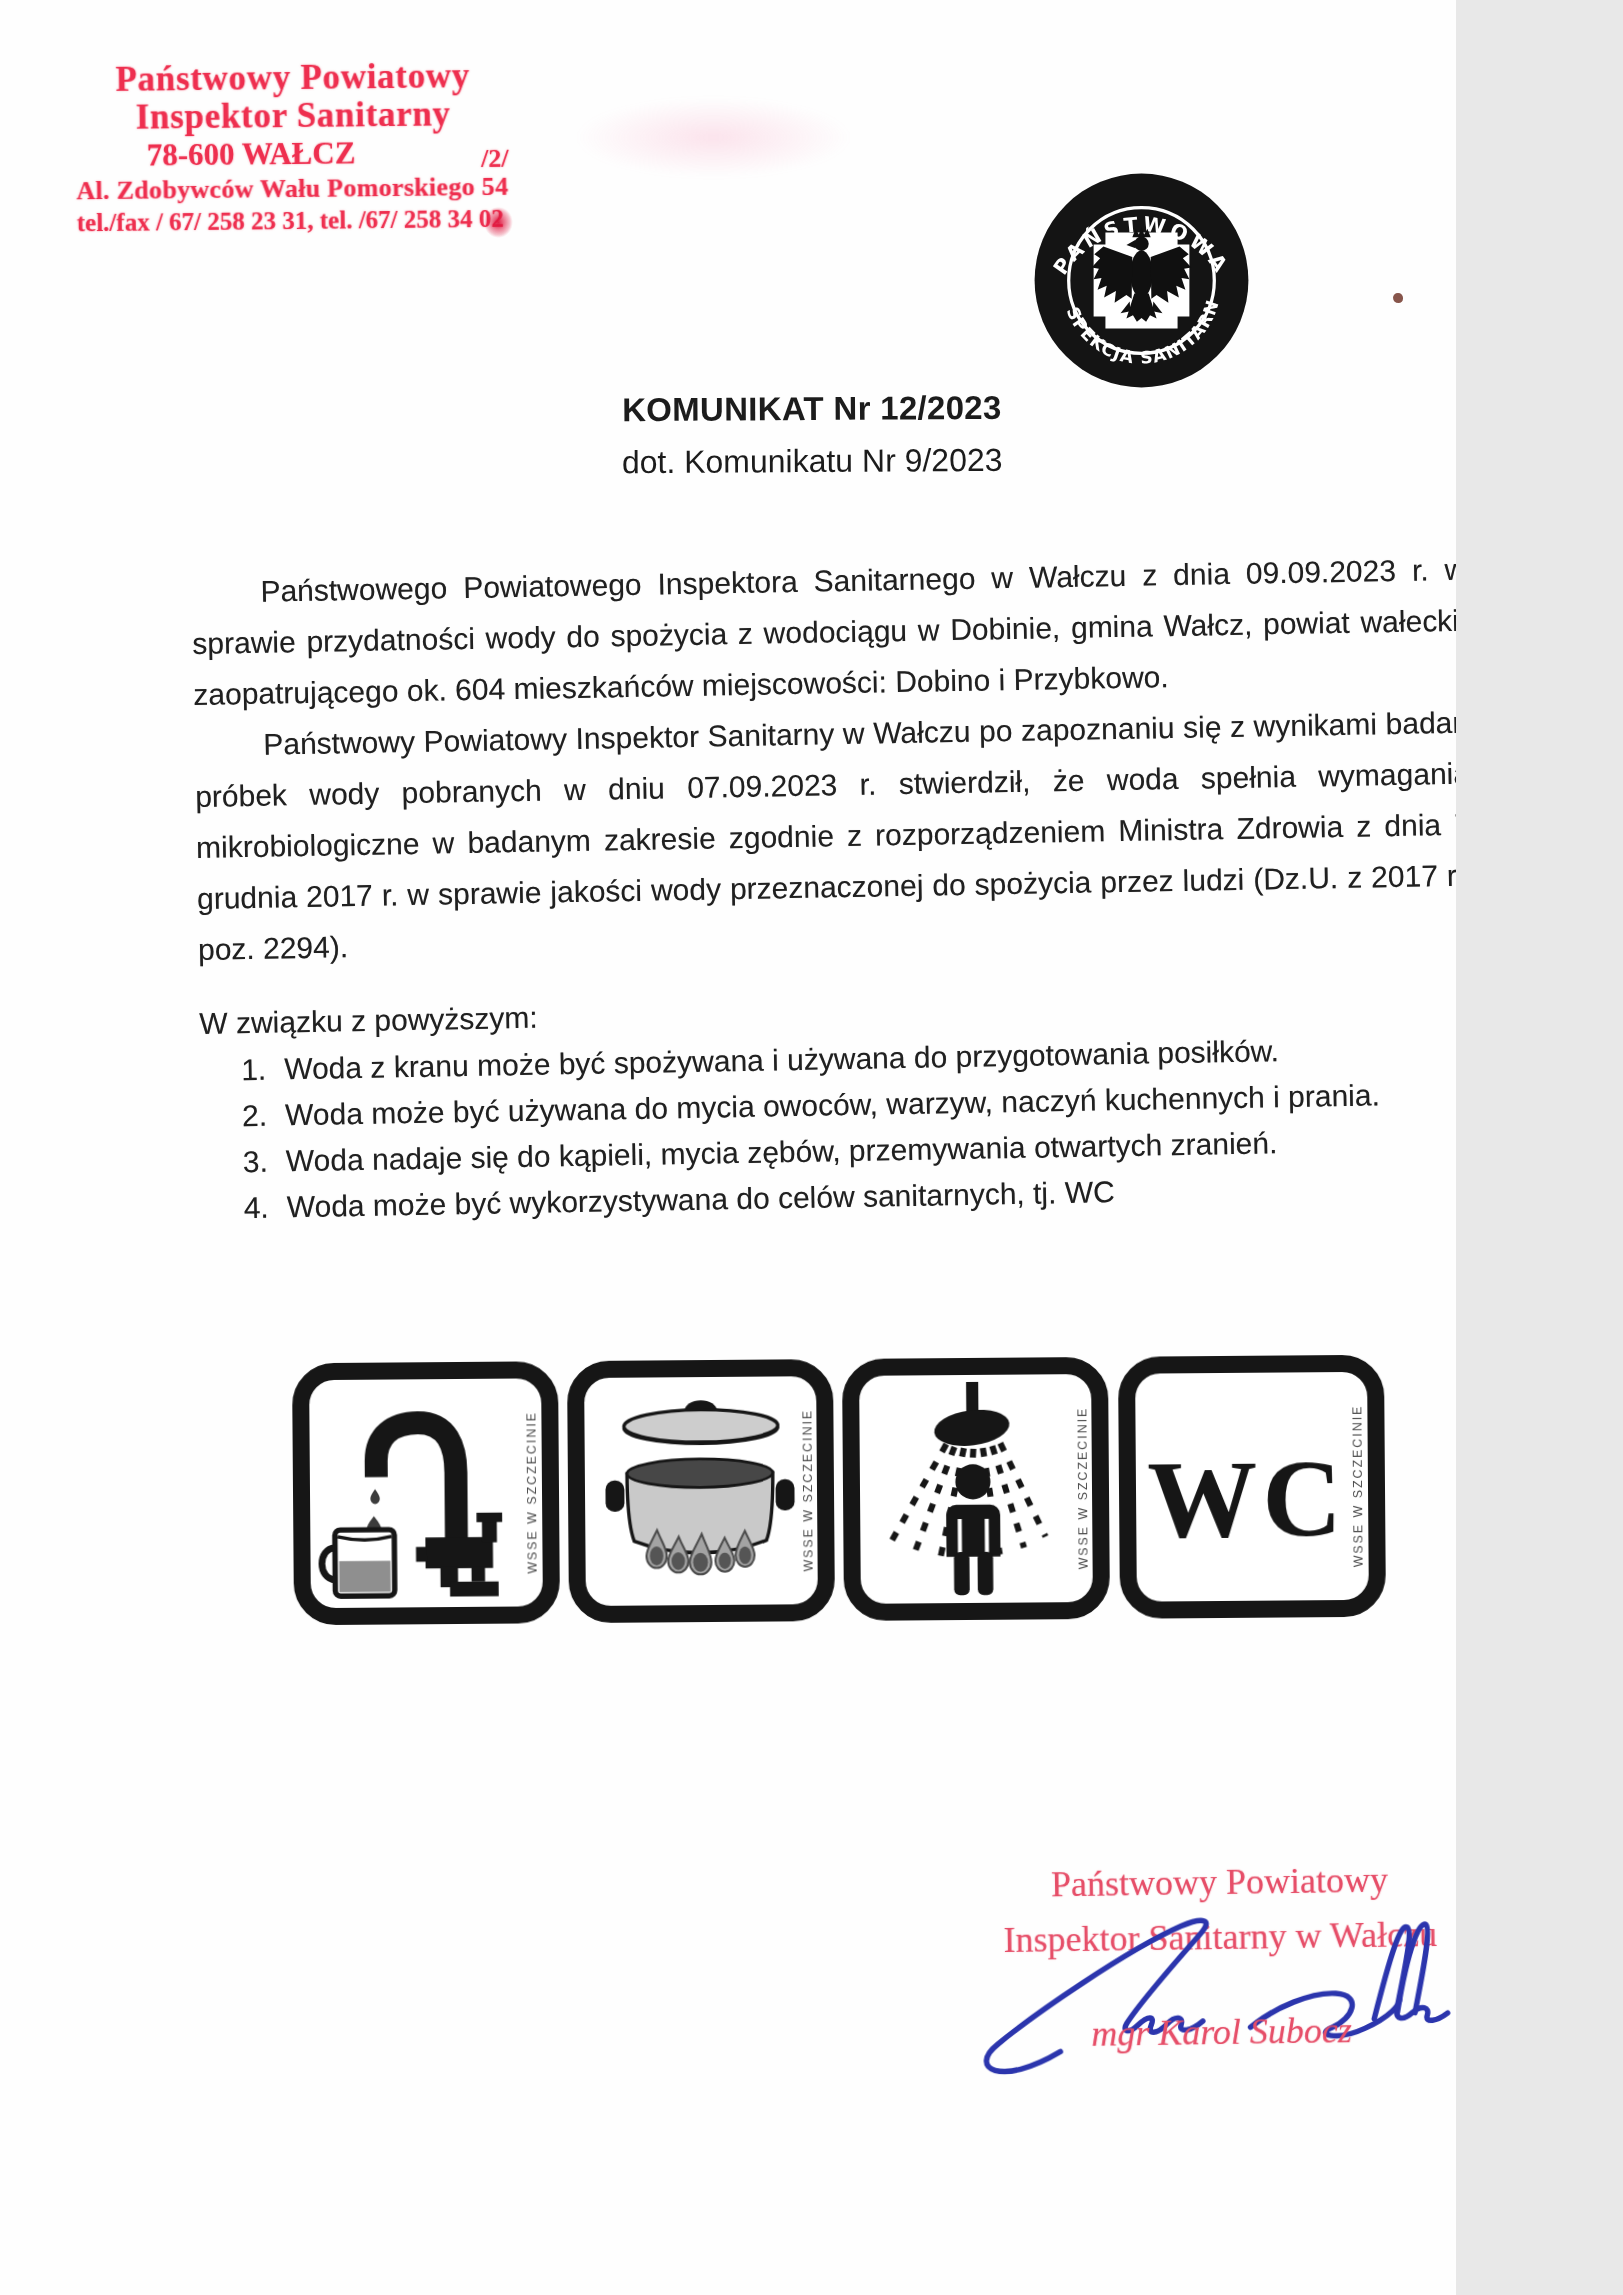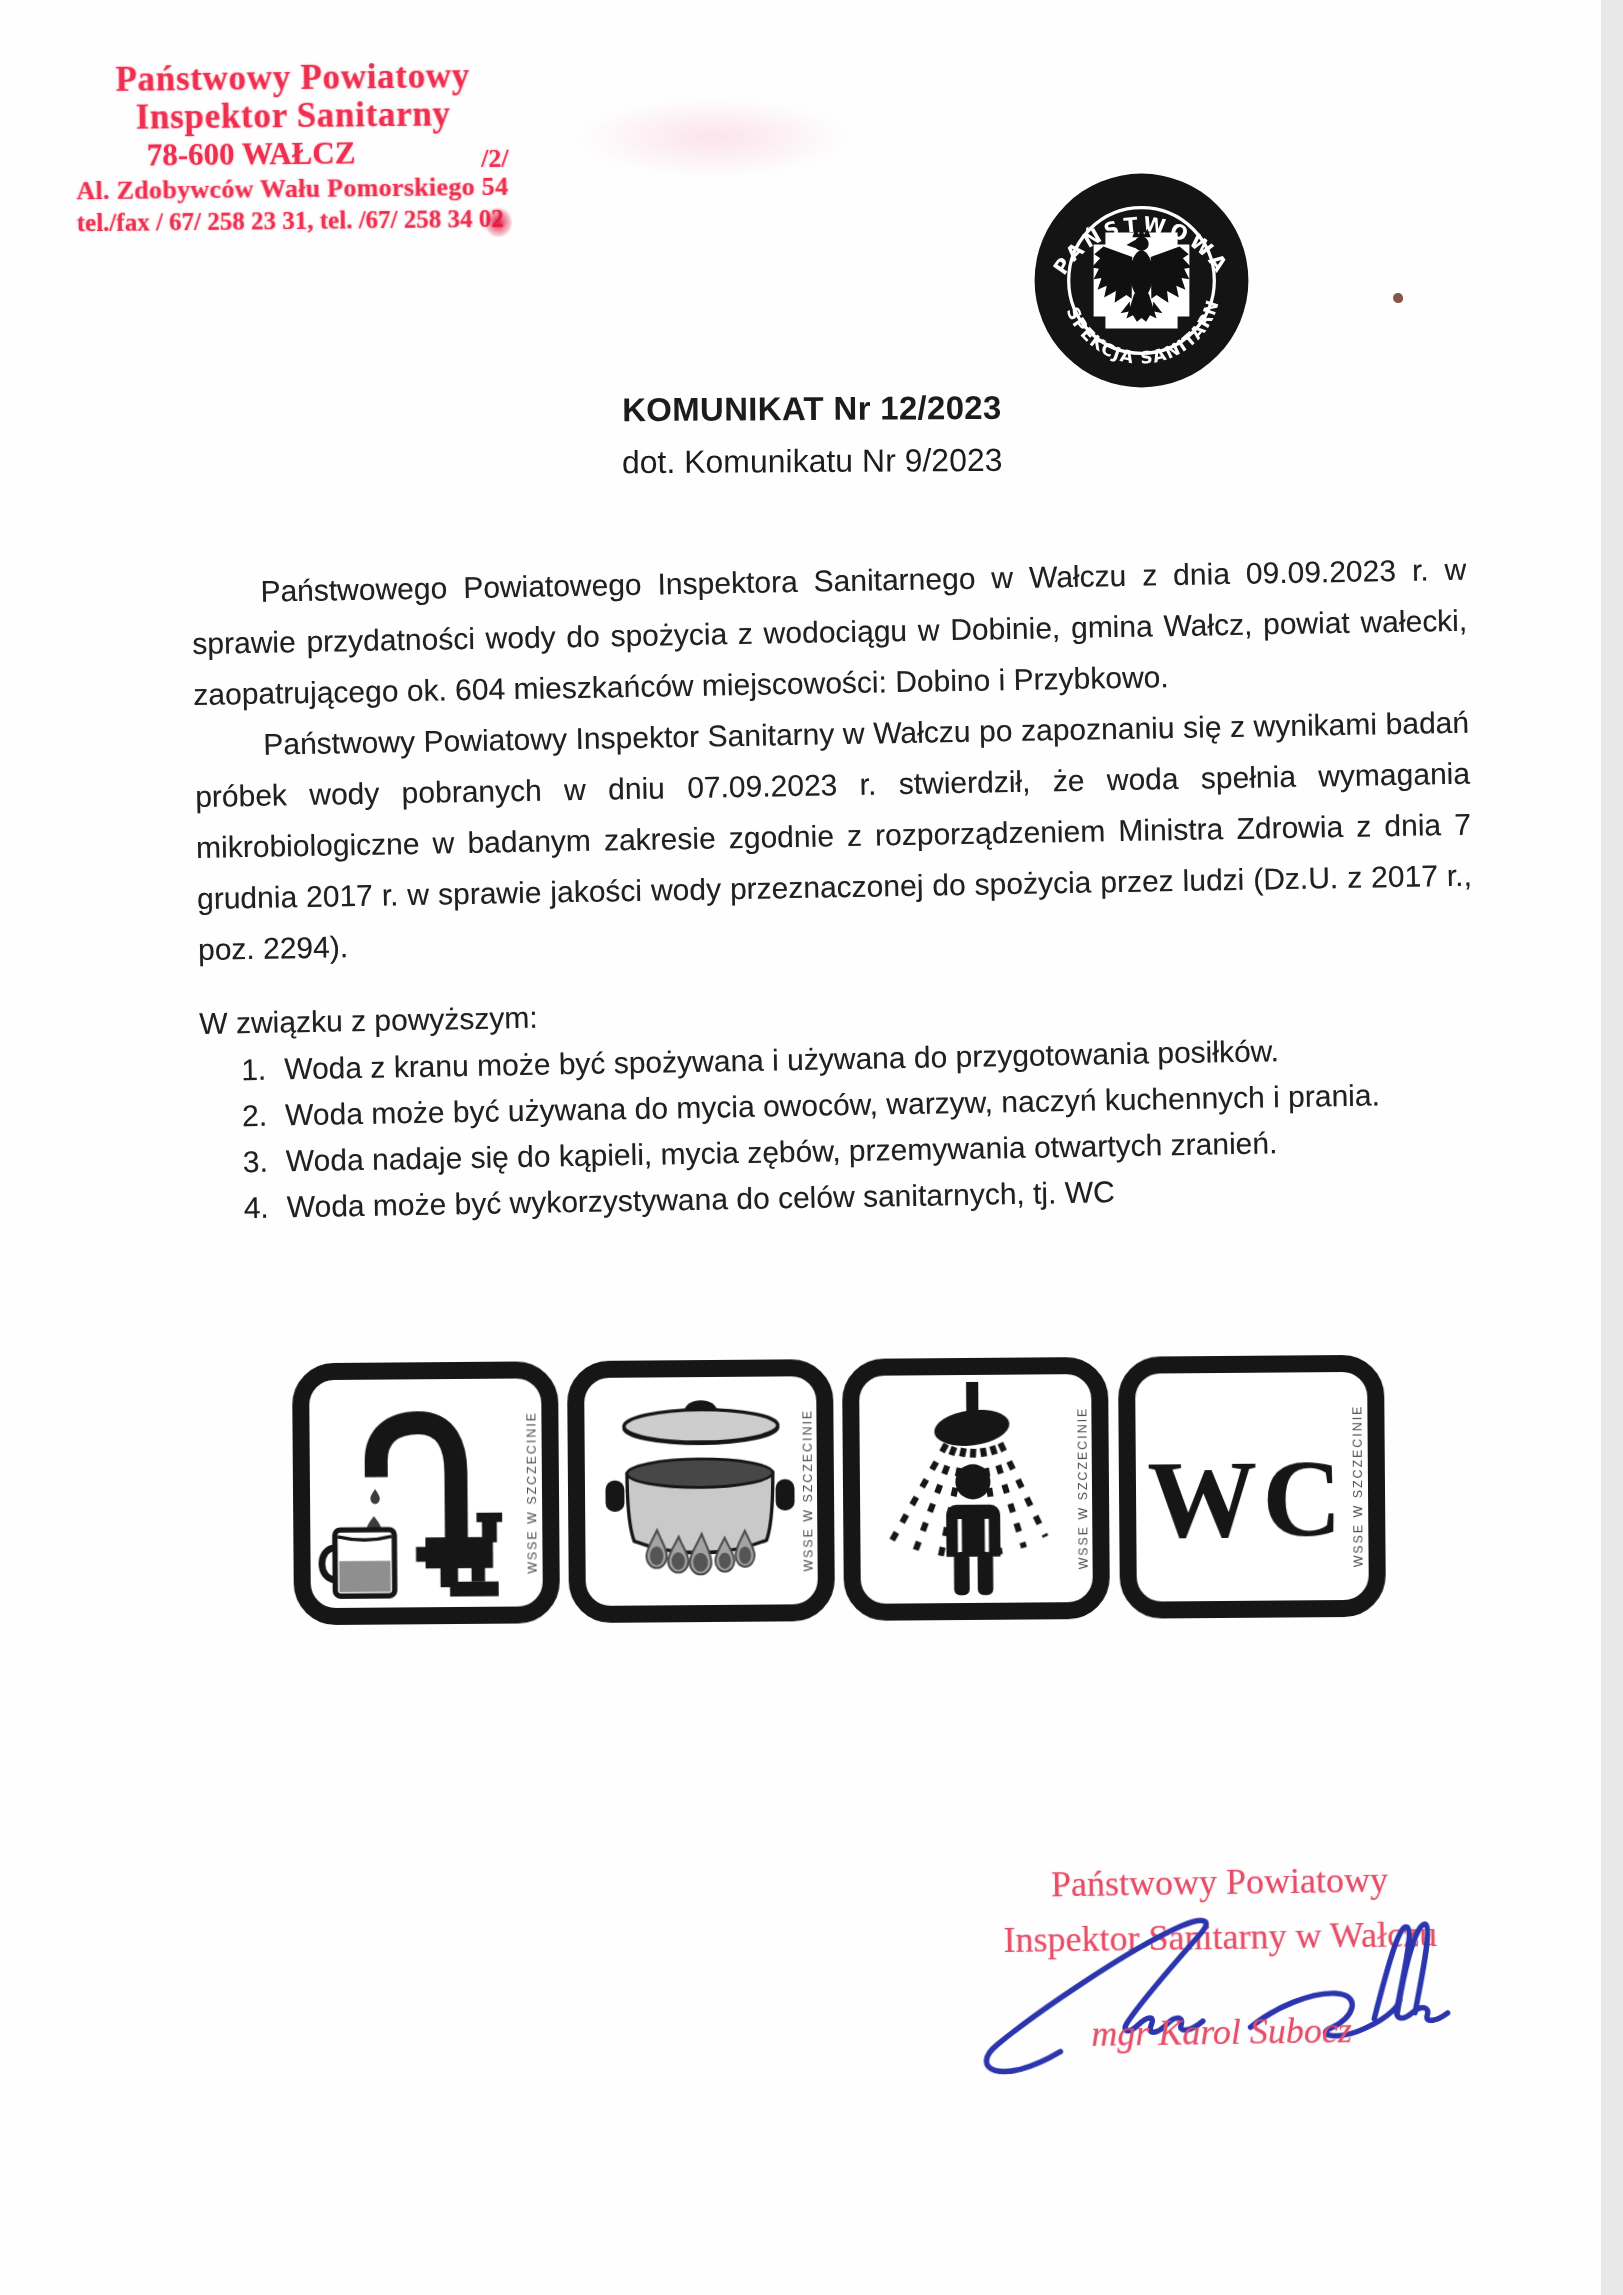--- a/index.html
+++ b/index.html
@@ -4,7 +4,7 @@
 <style>
   html,body{margin:0;padding:0;background:#e8e8e8;}
   .page{
-    position:relative; width:1601px; height:2295px;
+    position:relative; width:1456px; height:2295px;
     background:#fefefe; overflow:hidden;
     font-family:"Liberation Sans", sans-serif;
   }

